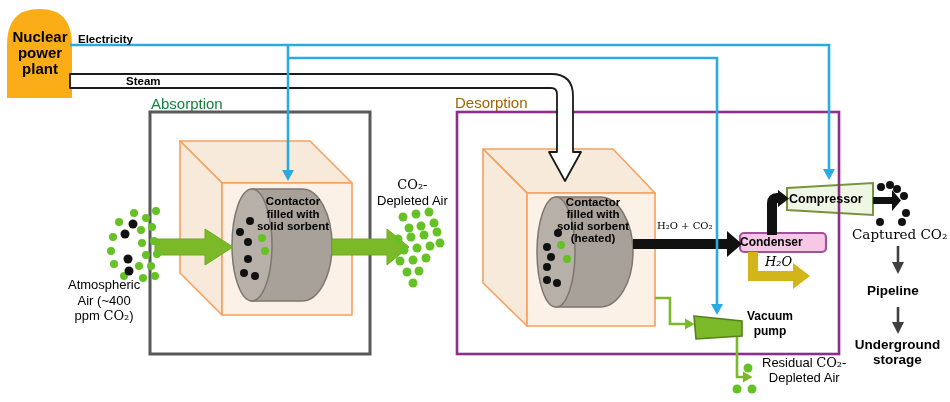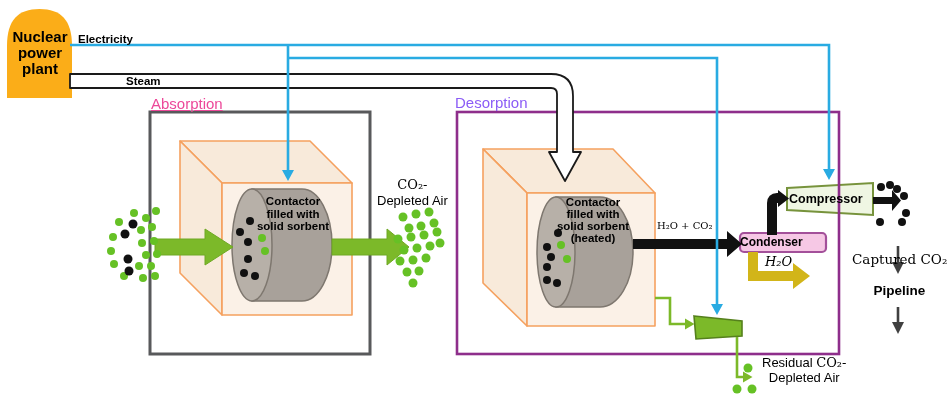--- a/index.html
+++ b/index.html
@@ -192,7 +192,7 @@
 
 <div class="lbl bold" style="left:82px;top:75px;font-size:11.5px;margin-left:44px;">Steam</div>
 
-<div class="lbl" style="left:151px;top:95px;font-size:15px;color:#ec4899;text-decoration:underline;">Absorption</div>
+<div class="lbl" style="left:151px;top:95px;font-size:15px;color:#15803d;">Absorption</div>
 
 <div class="lbl" style="left:455px;top:94px;font-size:15px;color:#8b5cf6;">Desorption</div>
 

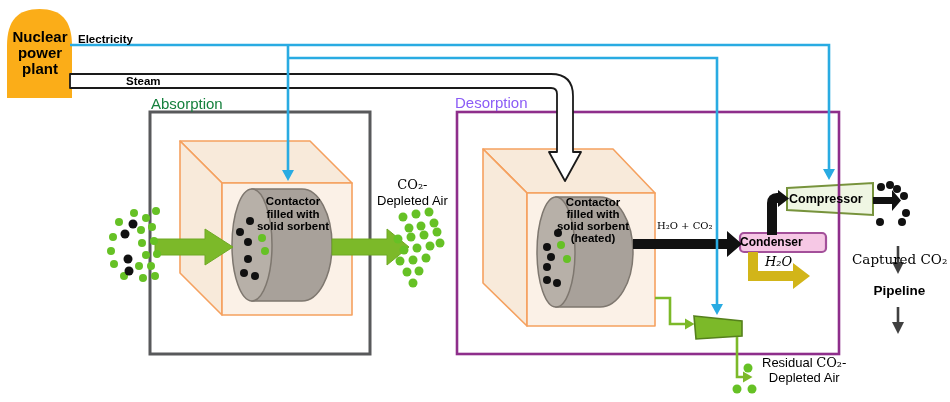--- a/index.html
+++ b/index.html
@@ -194,7 +194,7 @@
 
 <div class="lbl" style="left:151px;top:95px;font-size:15px;color:#15803d;">Absorption</div>
 
-<div class="lbl" style="left:455px;top:94px;font-size:15px;color:#8b5cf6;">Desorption</div>
+<div class="lbl" style="left:455px;top:94px;font-size:15px;color:#a16207;">Desorption</div>
 
 <div class="lbl bold" style="left:238px;top:195px;width:110px;text-align:center;font-size:11.5px;line-height:12.5px;">Contactor
 filled with

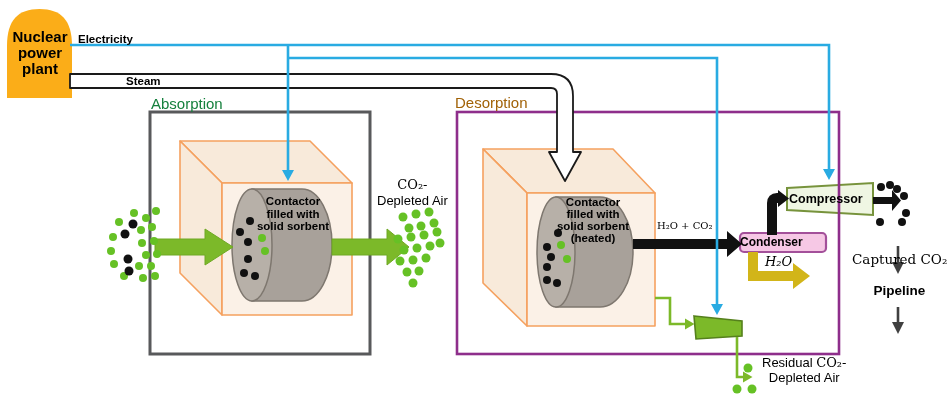--- a/index.html
+++ b/index.html
@@ -218,7 +218,7 @@
 <div class="lbl serif" style="left:765px;top:254px;font-size:13px;font-style:italic;">H₂O</div>
 
 
-<div class="lbl serif" style="left:852px;top:226px;font-size:13.5px;margin-top:25px;">Captured CO₂</div>
+<div class="lbl serif" style="left:852px;top:226px;font-size:13.5px;">Captured CO₂</div>
 
 <div class="lbl bold" style="left:867px;top:283px;width:65px;text-align:center;font-size:13.5px;">Pipeline</div>
 

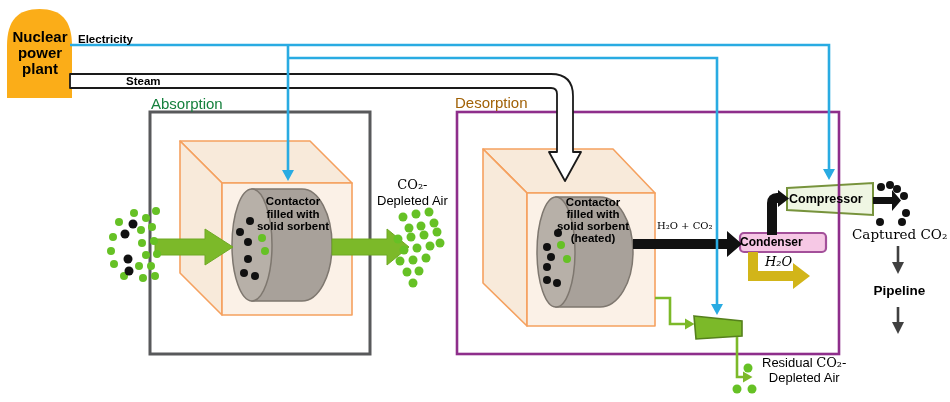--- a/index.html
+++ b/index.html
@@ -205,6 +205,9 @@
 solid sorbent
 (heated)</div>
 
+<div class="lbl" style="left:68px;top:277px;font-size:13px;line-height:15.5px;"><span>Atmospheric
+Air (~400
+ppm </span><span class="serif">CO₂</span><span>)</span></div>
 
 <div class="lbl" style="left:377px;top:177px;font-size:13px;line-height:16px;"><span class="serif">CO₂-</span><span>
 Depleted Air</span></div>

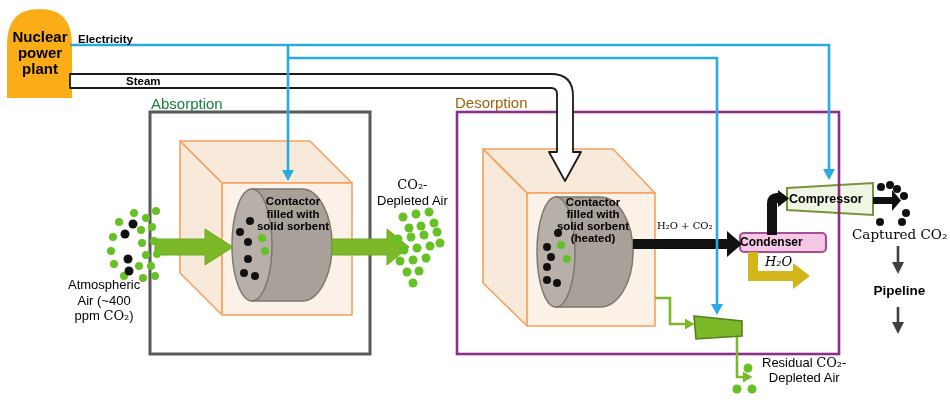--- a/index.html
+++ b/index.html
@@ -223,7 +223,7 @@
 
 <div class="lbl serif" style="left:852px;top:226px;font-size:13.5px;">Captured CO₂</div>
 
-<div class="lbl bold" style="left:867px;top:283px;width:65px;text-align:center;font-size:13.5px;">Pipeline</div>
+<div class="lbl bold" style="left:867px;top:283px;width:65px;text-align:left;font-size:13.5px;">Pipeline</div>
 
 
 <div class="lbl" style="left:762px;top:355px;font-size:13px;line-height:15px;"><span>Residual </span><span class="serif">CO₂-</span><span>

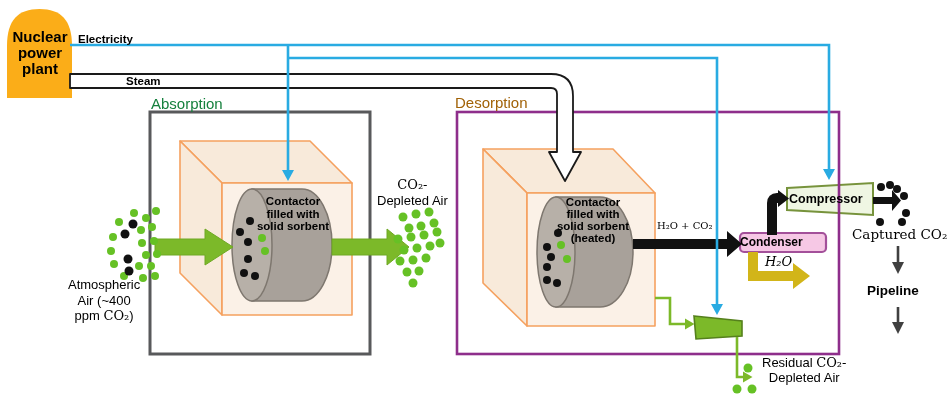--- a/index.html
+++ b/index.html
@@ -220,6 +220,8 @@
 
 <div class="lbl serif" style="left:765px;top:254px;font-size:13px;font-style:italic;">H₂O</div>
 
+<div class="lbl bold" style="left:742px;top:309px;width:56px;text-align:center;font-size:12px;line-height:14.5px;">Vacuum
+pump</div>
 
 <div class="lbl serif" style="left:852px;top:226px;font-size:13.5px;">Captured CO₂</div>
 

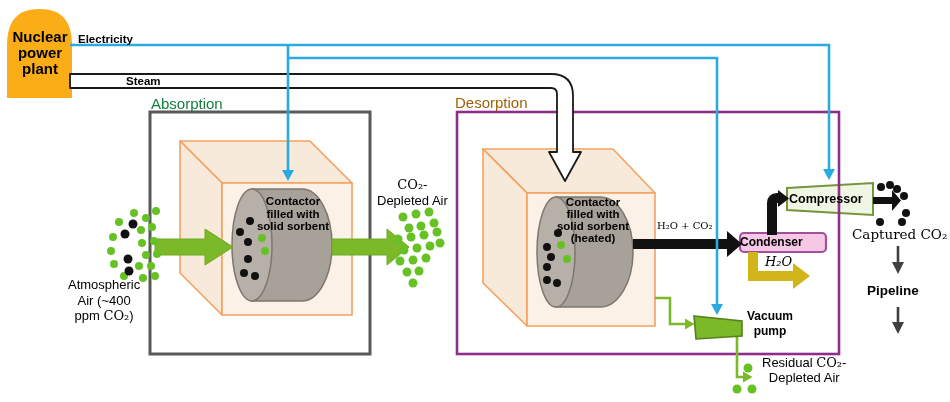--- a/index.html
+++ b/index.html
@@ -227,6 +227,8 @@
 
 <div class="lbl bold" style="left:867px;top:283px;width:65px;text-align:left;font-size:13.5px;">Pipeline</div>
 
+<div class="lbl bold" style="left:845px;top:337px;width:105px;text-align:center;font-size:13.5px;line-height:15px;">Underground
+storage</div>
 
 <div class="lbl" style="left:762px;top:355px;font-size:13px;line-height:15px;"><span>Residual </span><span class="serif">CO₂-</span><span>
 Depleted Air</span></div>

